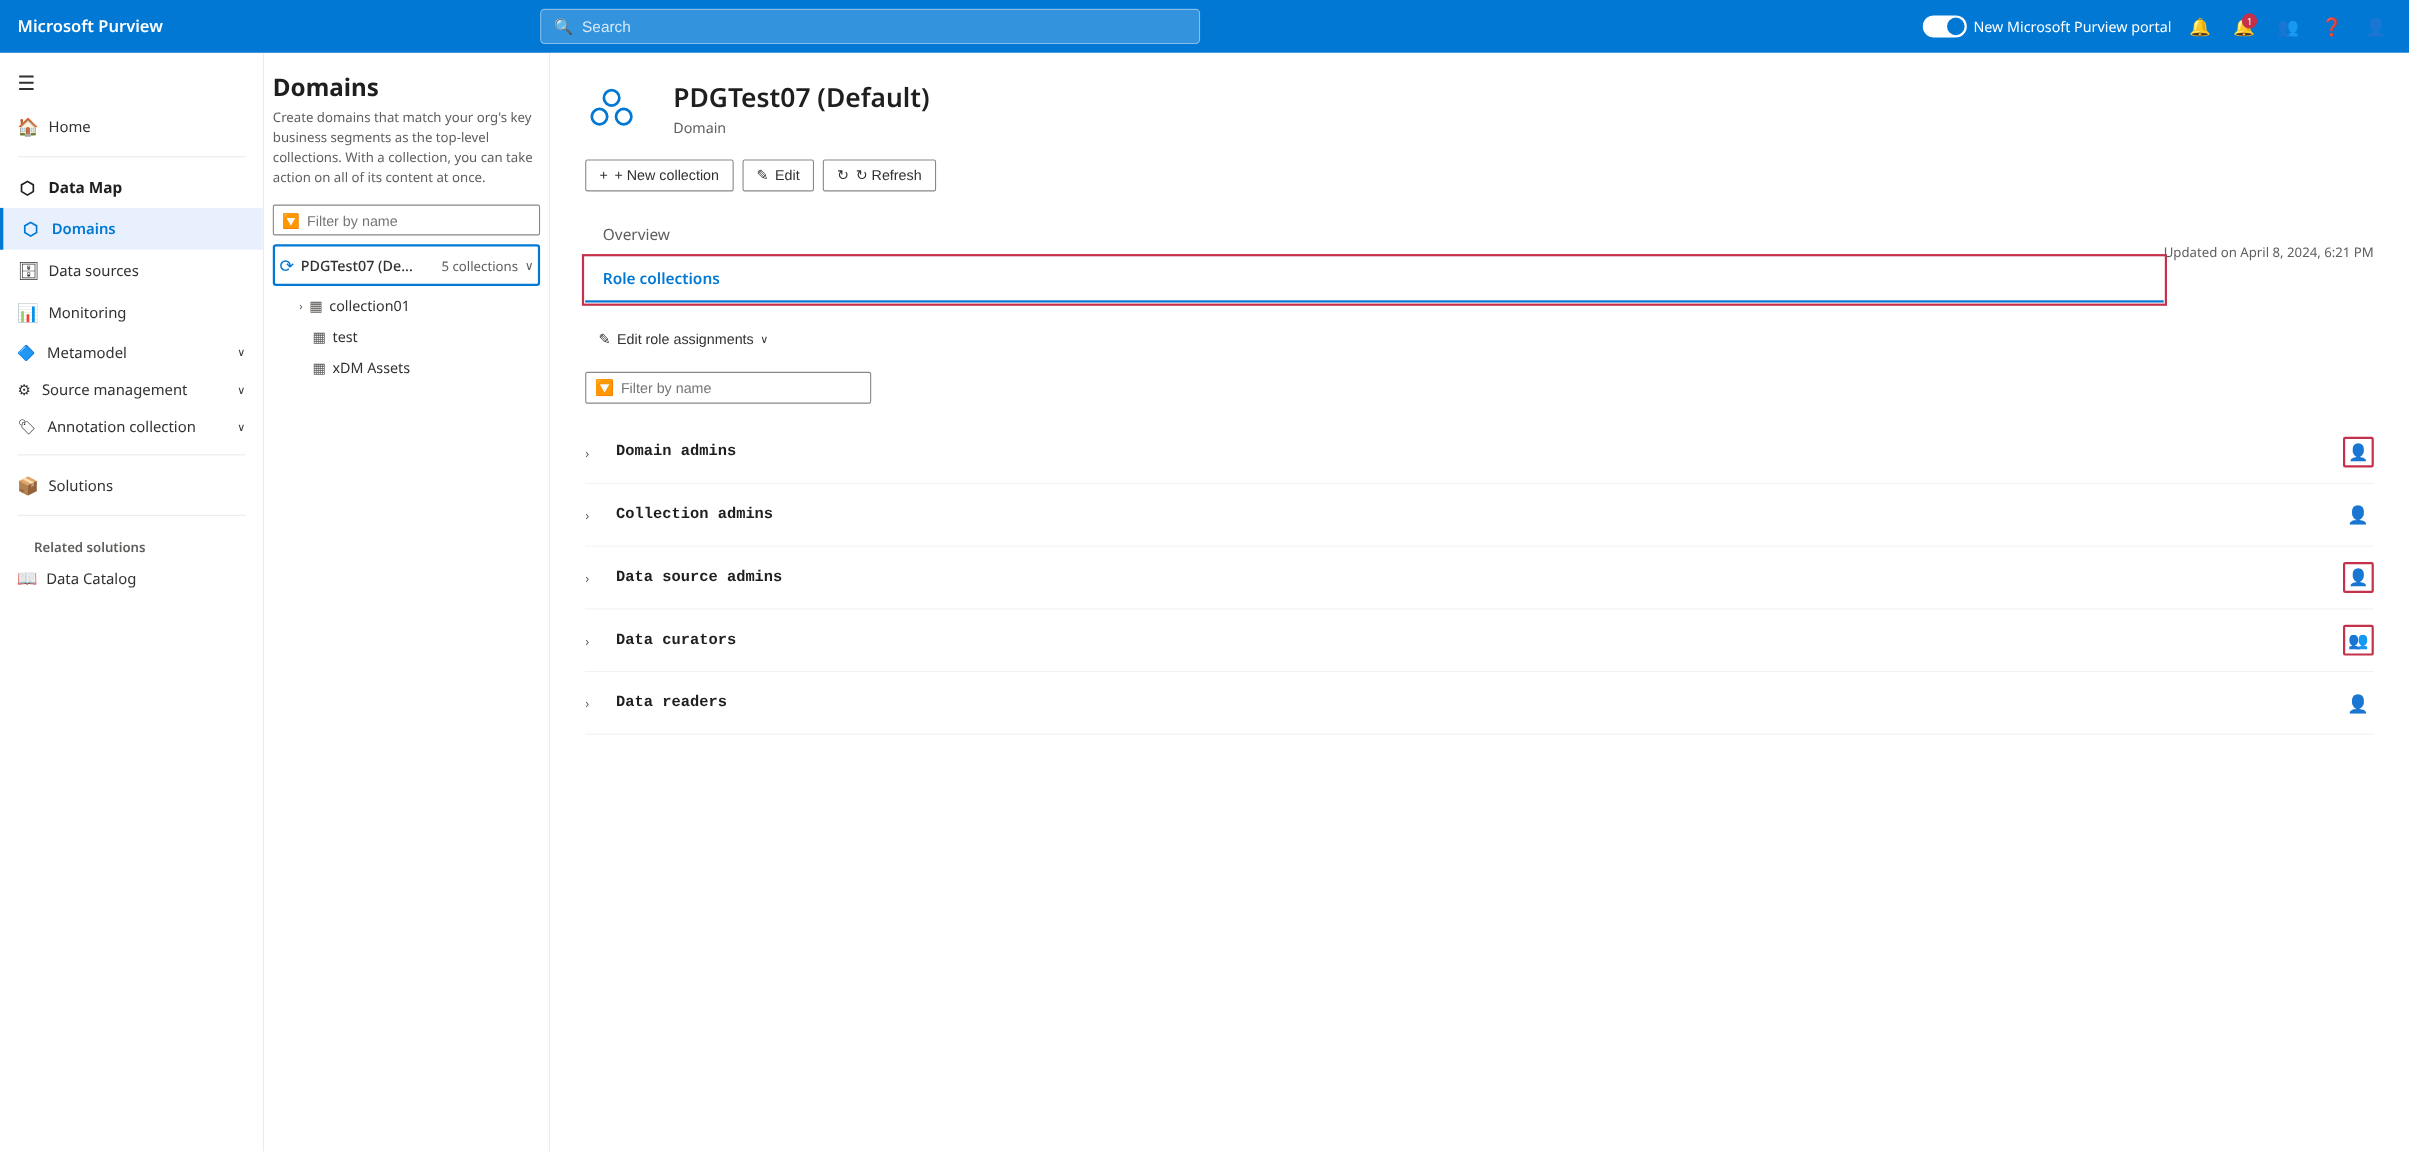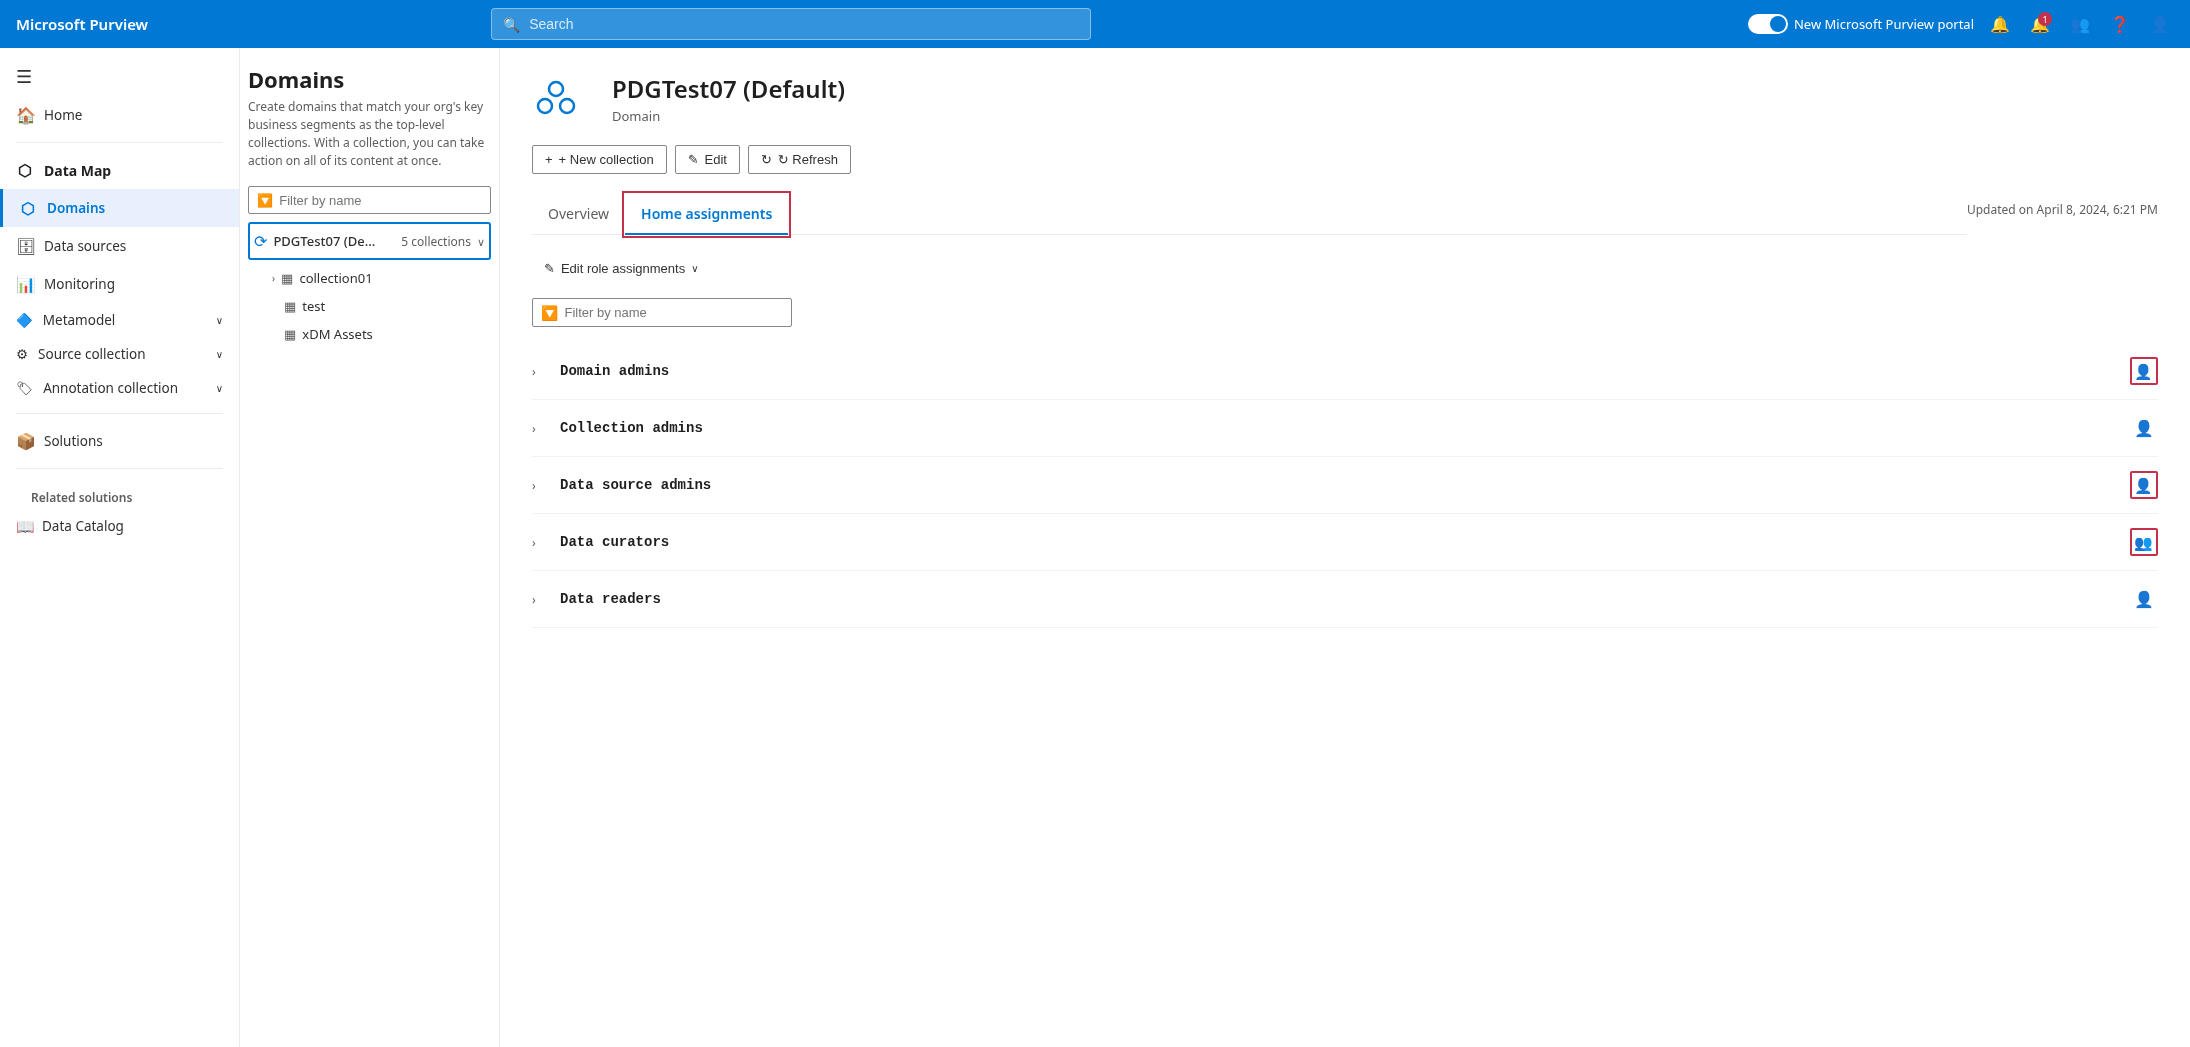--- a/index.html
+++ b/index.html
@@ -295,6 +295,7 @@
       border-bottom: 1px solid #edebe9;
       margin-bottom: 20px;
       gap: 0;
+      flex-direction: column;
     }
     .tab {
       padding: 10px 16px;

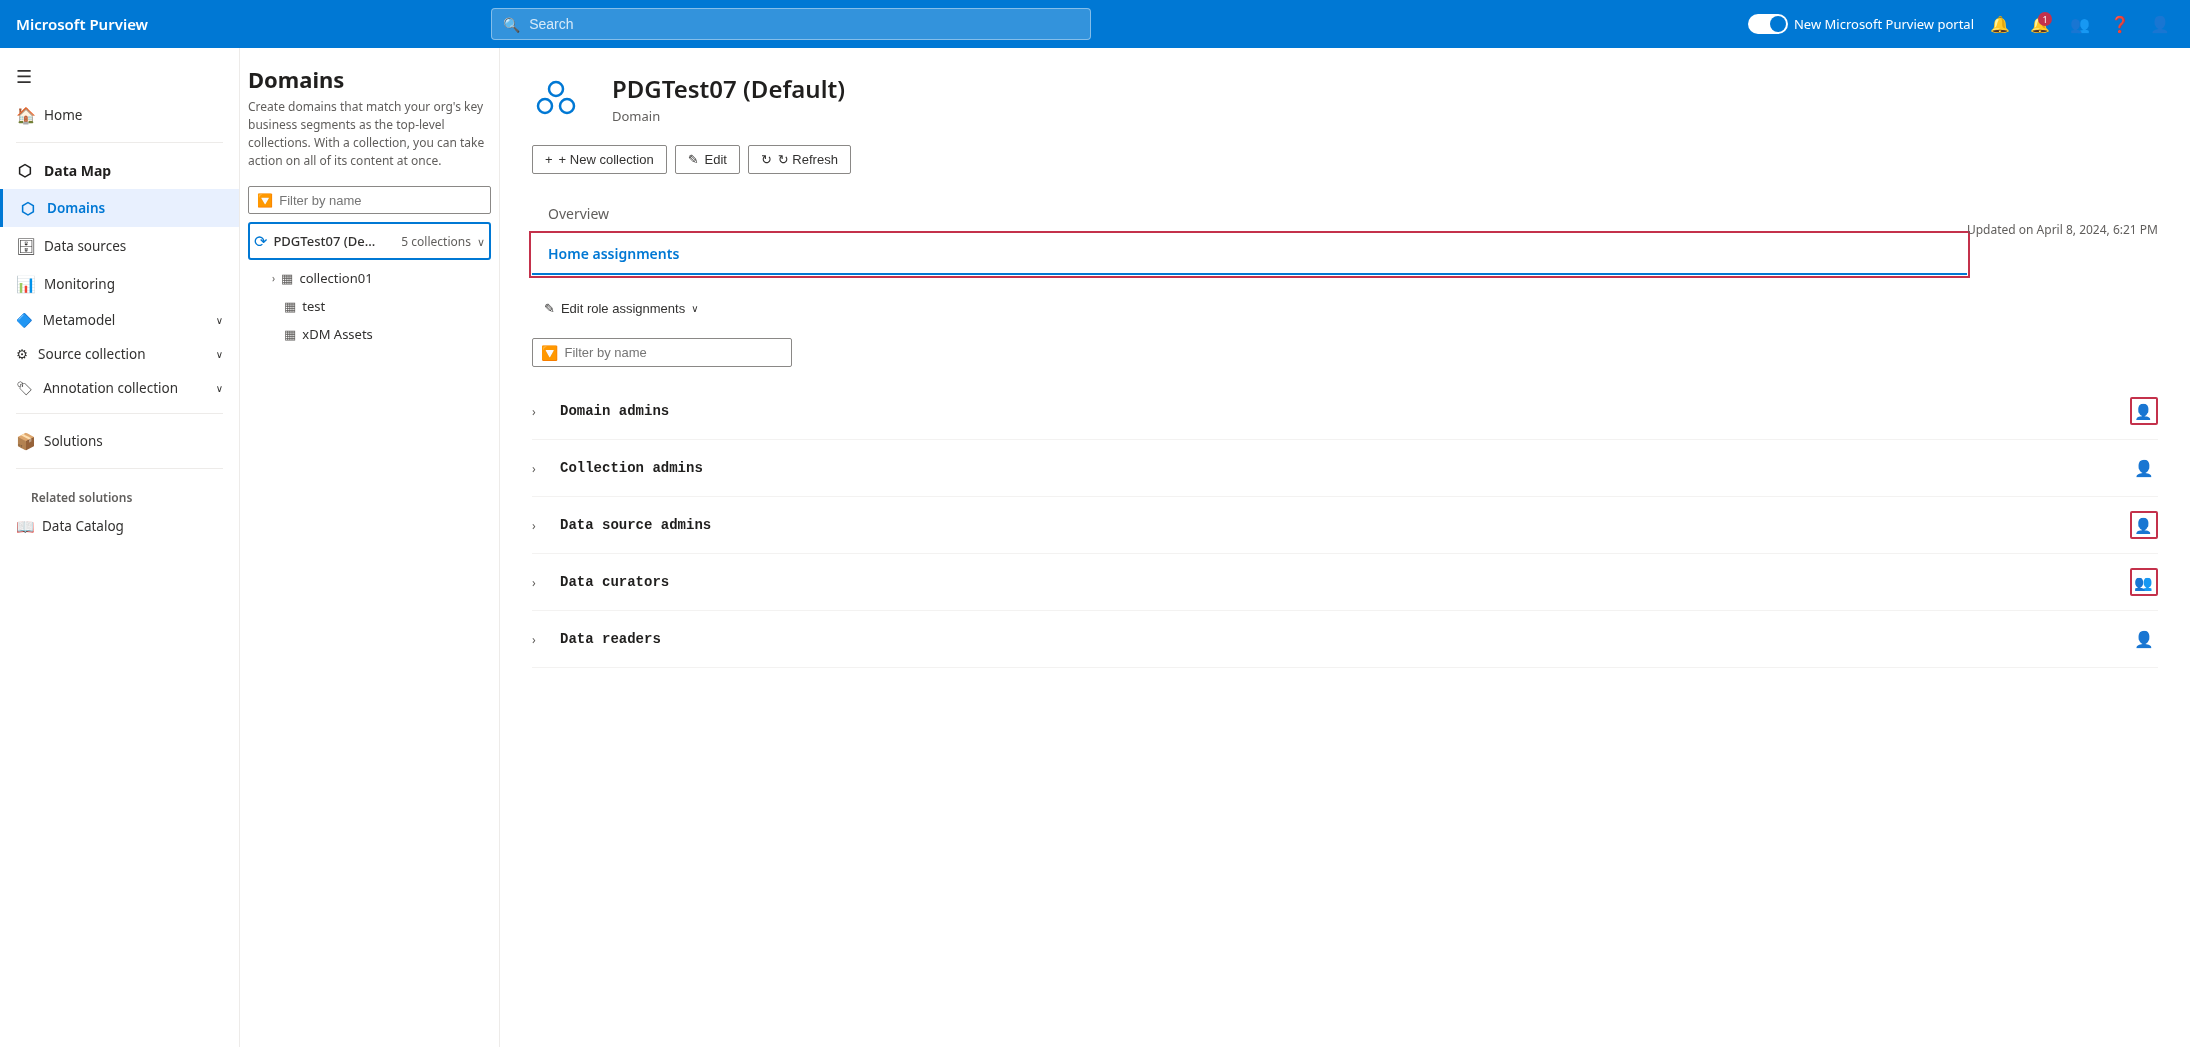--- a/index.html
+++ b/index.html
@@ -557,7 +557,7 @@
             <span>Overview</span>
           </div>
           <div class="tab active">
-            <span>Home assignments</span>
+            <span>Role collections</span>
           </div>
         </div>
         <div class="tab-updated">Updated on April 8, 2024, 6:21 PM</div>

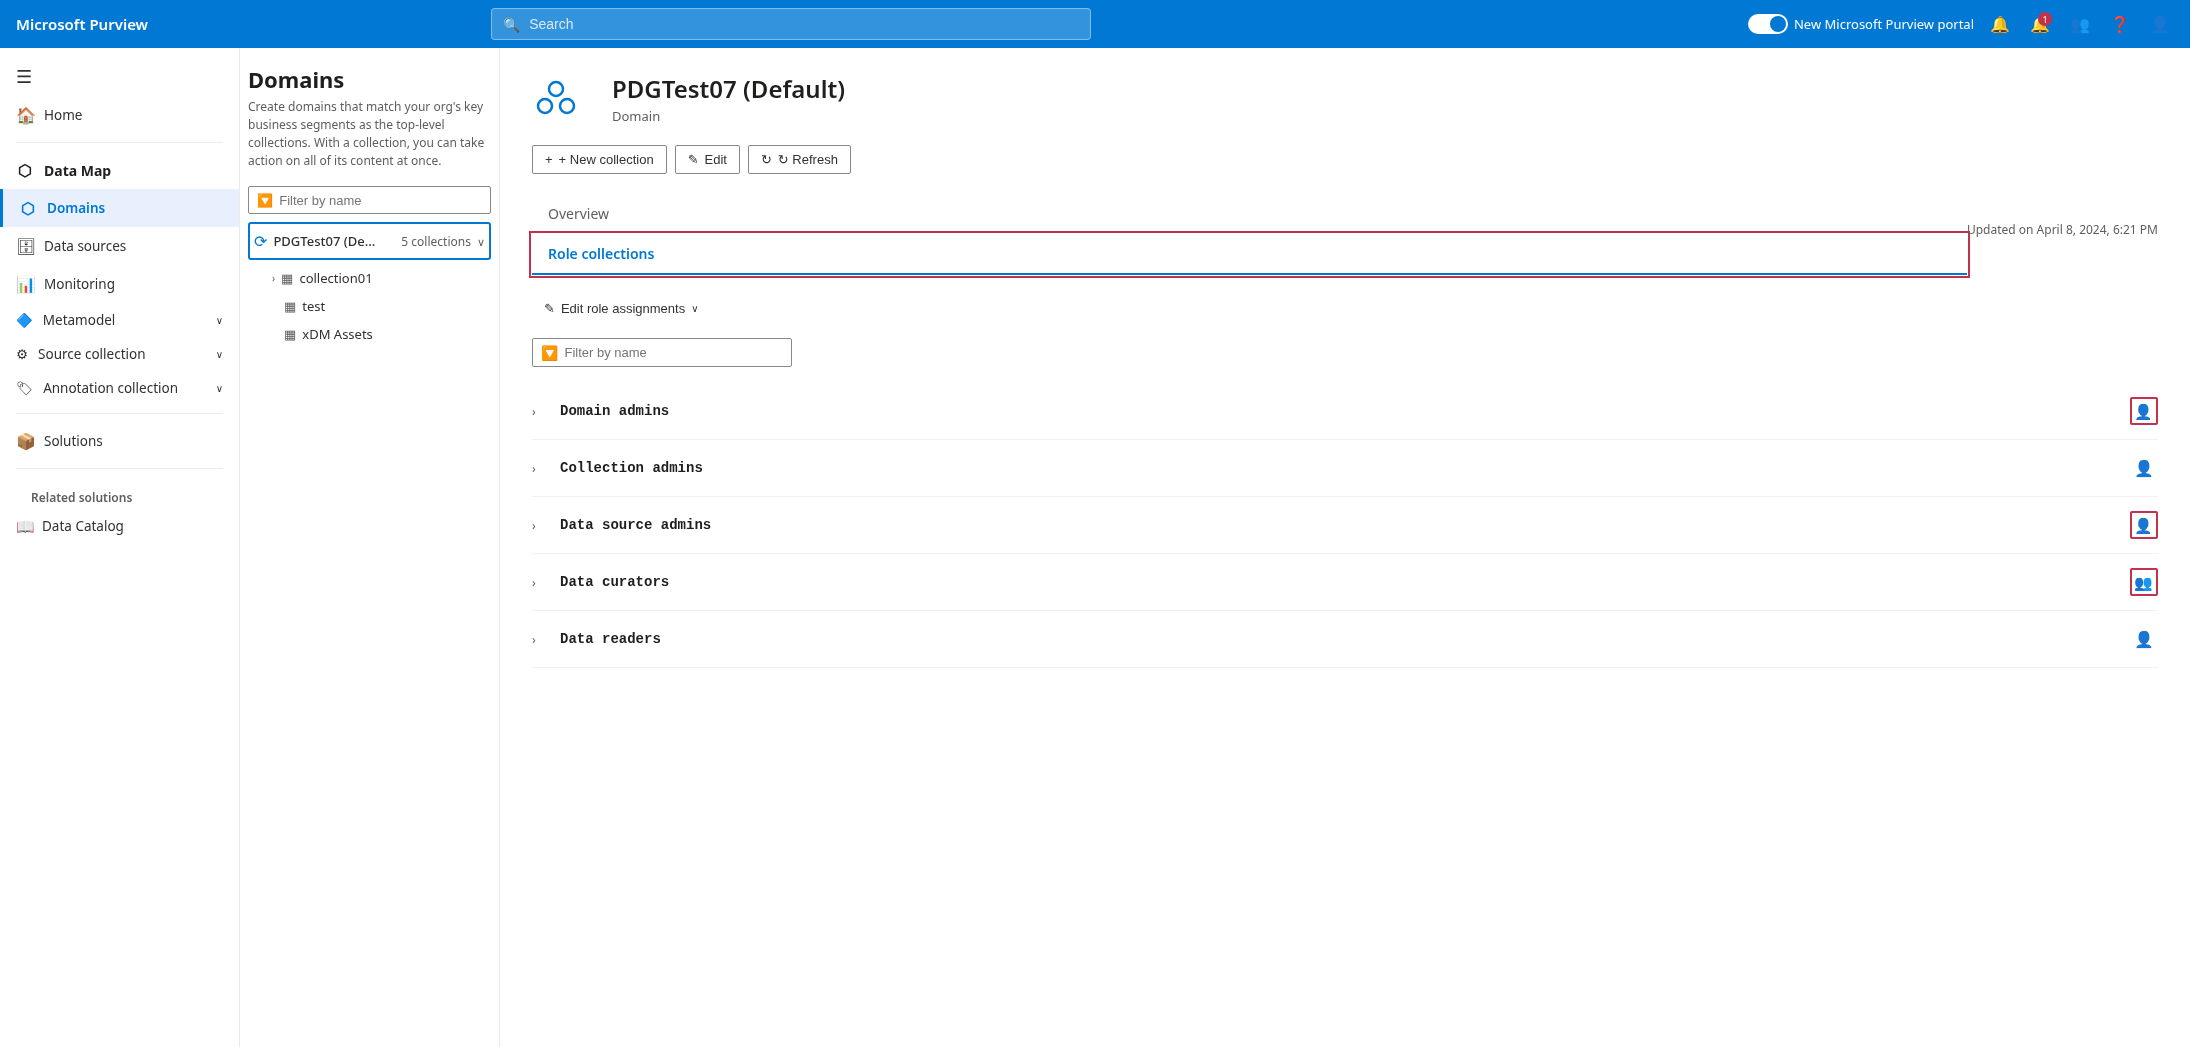--- a/index.html
+++ b/index.html
@@ -458,7 +458,7 @@
 
     <div class="sidebar-expandable">
       <span class="item-icon">⚙</span>
-      <span>Source collection</span>
+      <span>Source management</span>
       <span class="chevron">∨</span>
     </div>
 

